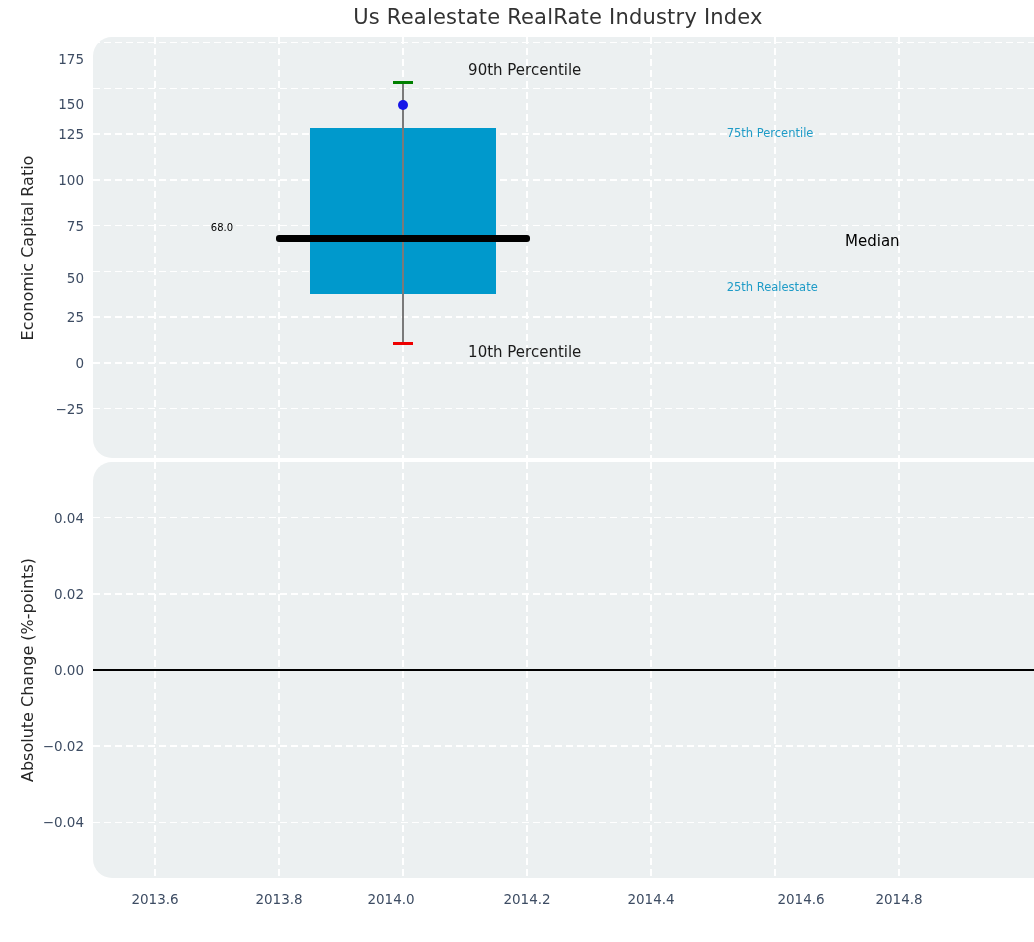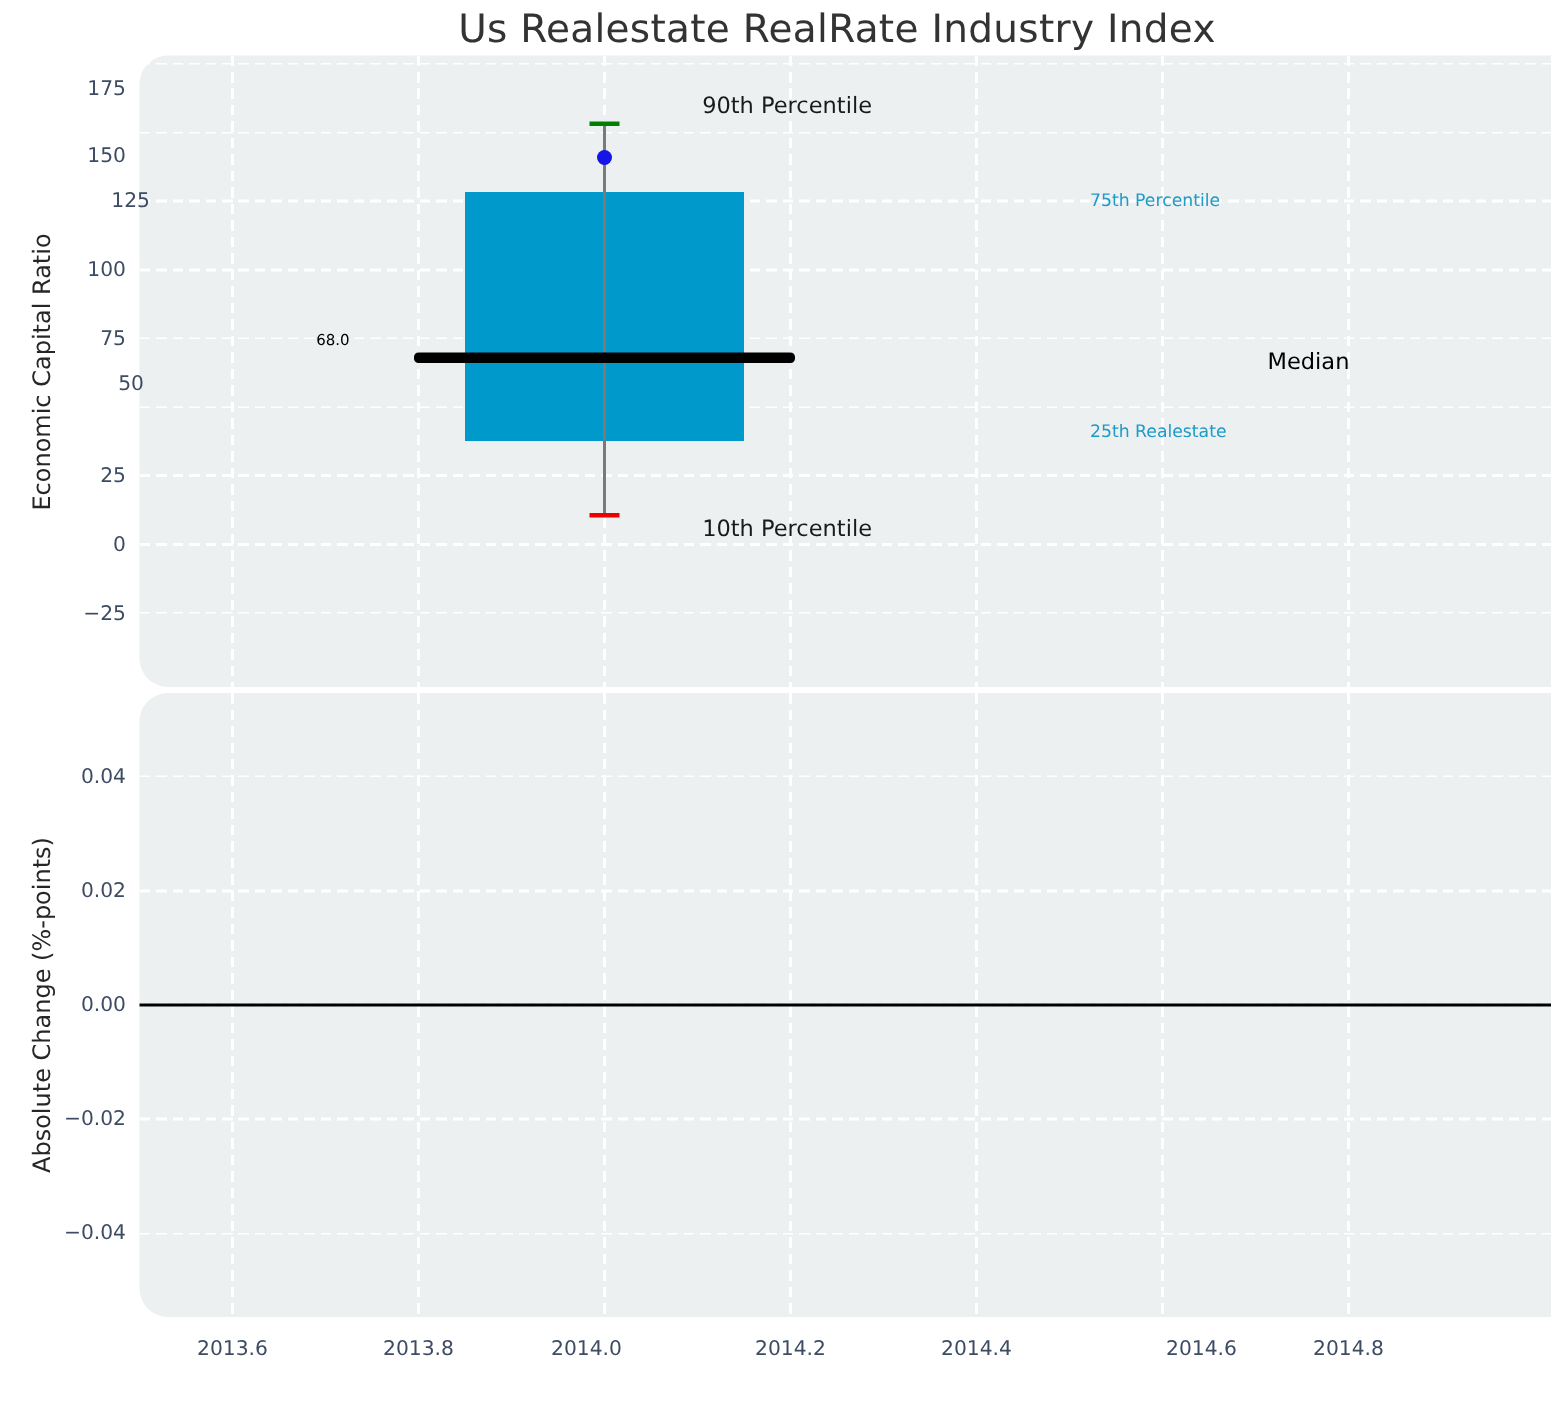--- a/index.html
+++ b/index.html
@@ -9,7 +9,7 @@
   }
   .title {
     position:absolute; left:93px; top:5px; width:930px; text-align:center;
-    font-size:26px; color:#333333; letter-spacing:0.2px;
+    font-size:21px; color:#333333; letter-spacing:0.2px;
   }
   .plot { position:absolute; left:93px; width:997px; background:#ecf0f1;border-radius:19px; }
   .plot-top    { top:37px;  height:421px; }

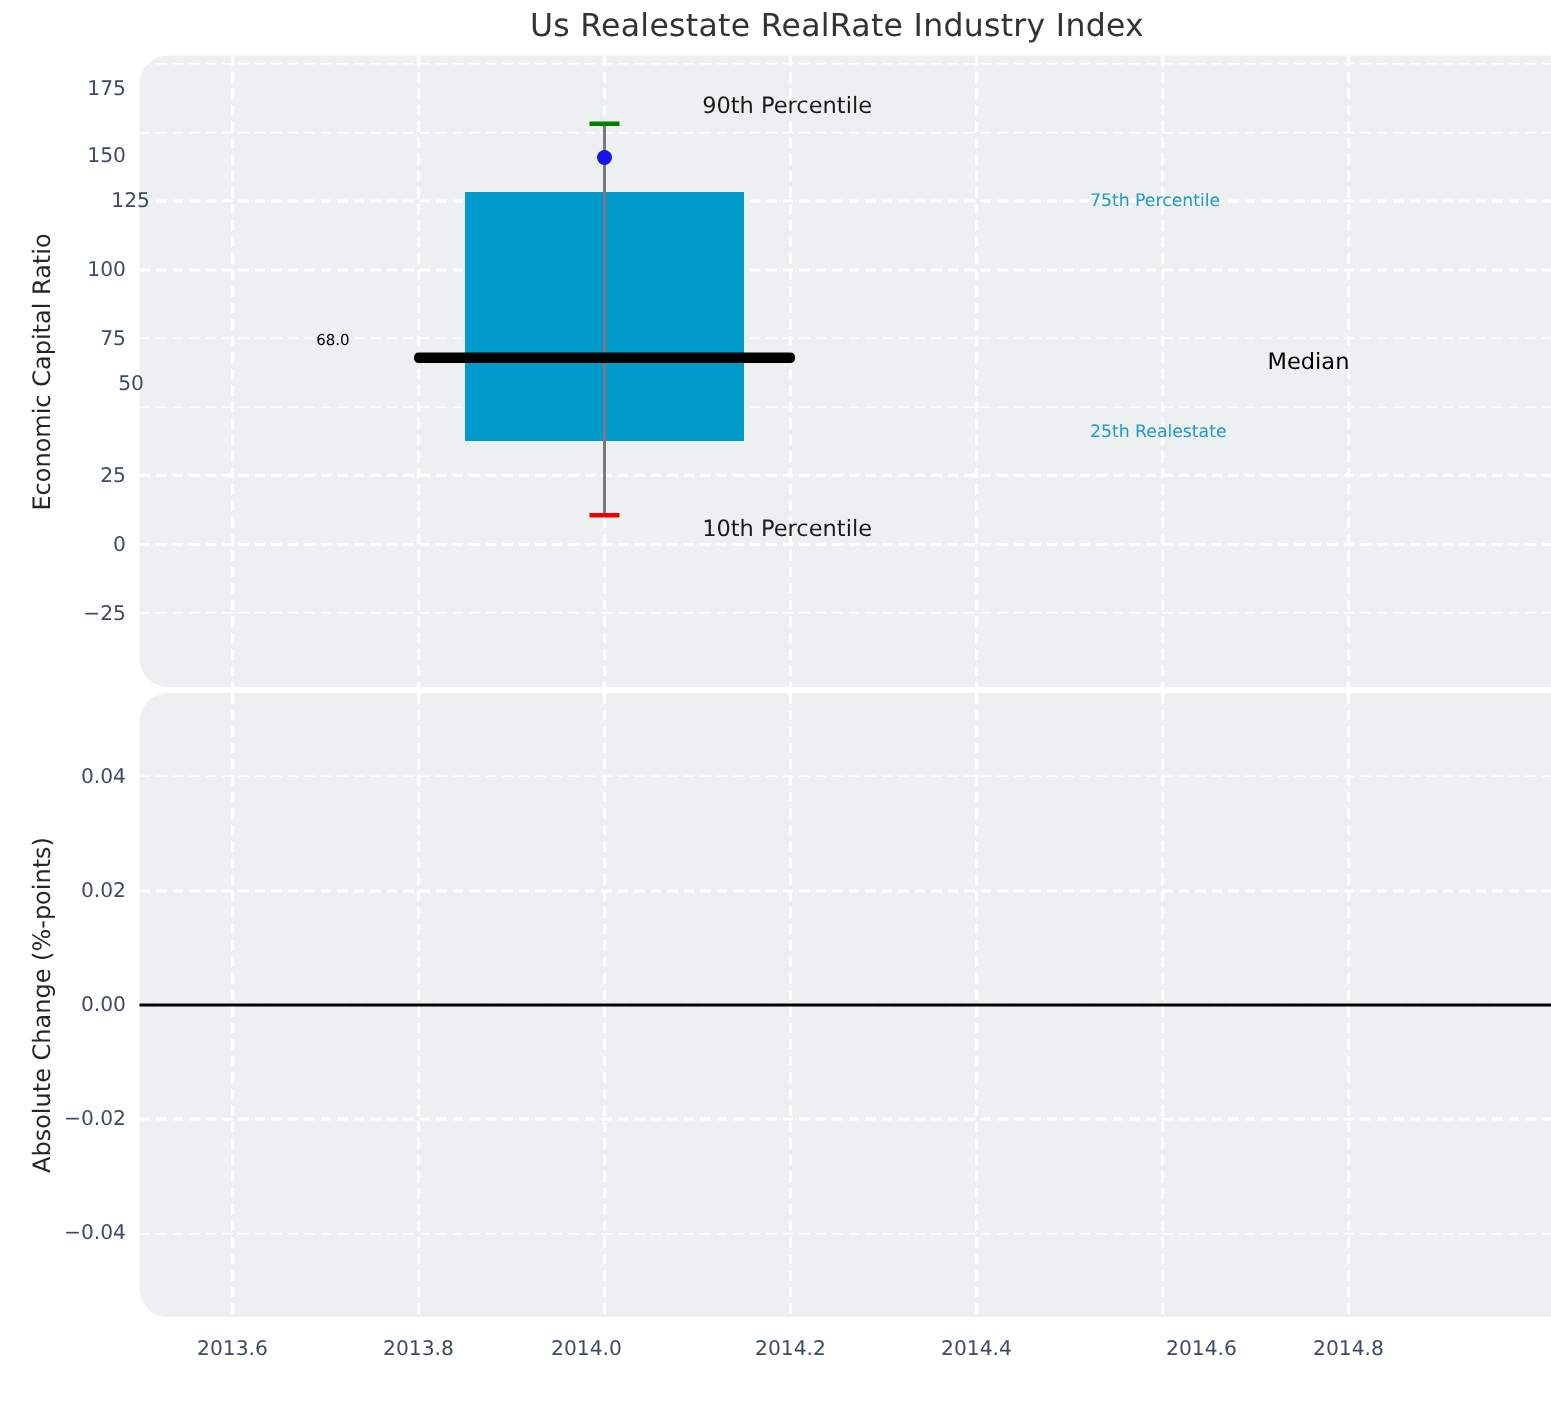--- a/index.html
+++ b/index.html
@@ -96,7 +96,7 @@
   <div id="ticks">
       <div class="ytick" style="top: 50px;">175</div>
       <div class="ytick" style="top: 79.2522px; margin-top: 16px;">150</div>
-      <div class="ytick" style="top: 125.013px; margin-left: 16px;">125</div>
+      <div class="ytick" style="top: 125.013px;">125</div>
       <div class="ytick" style="top: 170.774px;">100</div>
       <div class="ytick" style="top: 216.535px;">75</div>
       <div class="ytick" style="top: 247px; padding-left: 12px;">50</div>

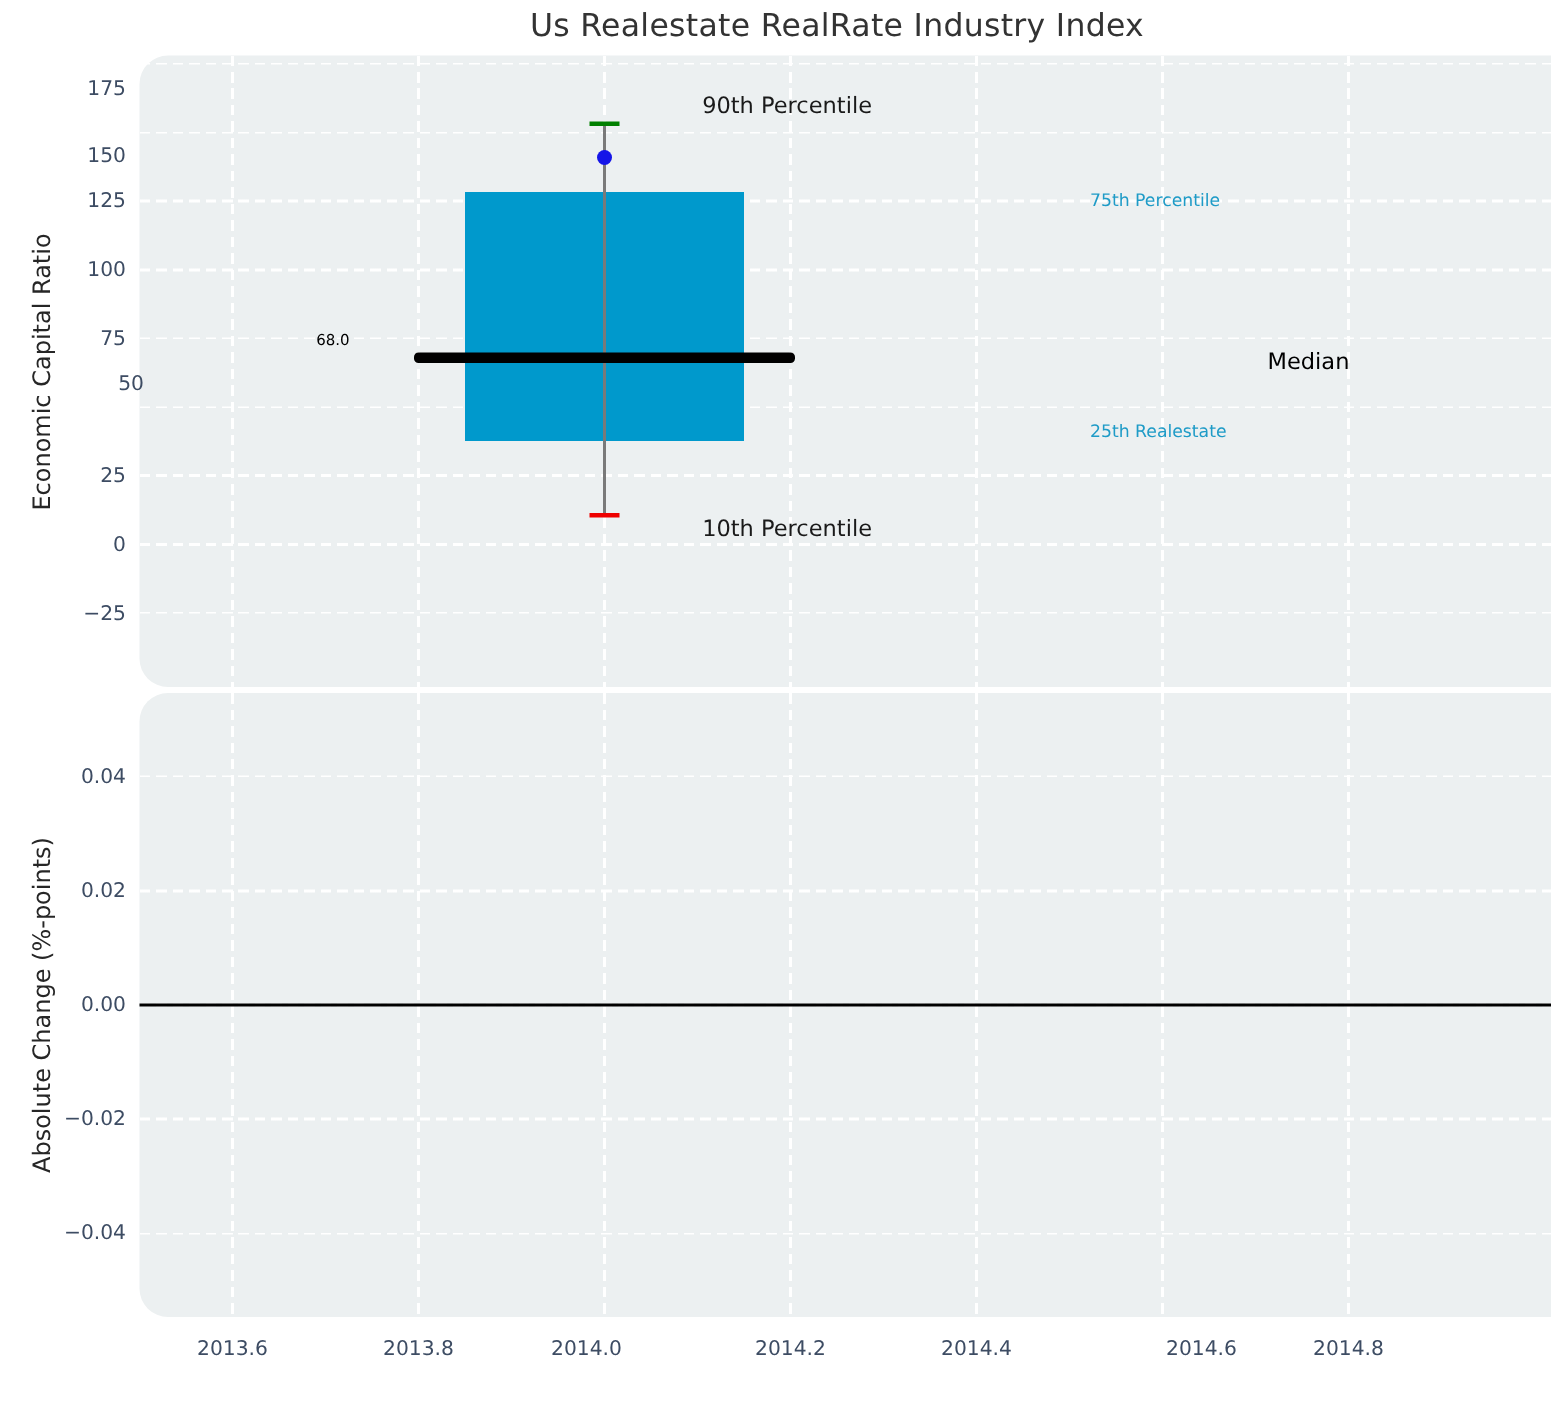--- a/index.html
+++ b/index.html
@@ -99,7 +99,7 @@
       <div class="ytick" style="top: 125.013px;">125</div>
       <div class="ytick" style="top: 170.774px;">100</div>
       <div class="ytick" style="top: 216.535px;">75</div>
-      <div class="ytick" style="top: 247px; padding-left: 12px;">50</div>
+      <div class="ytick" style="top: 269px;">50</div>
       <div class="ytick" style="top: 308.057px;">25</div>
       <div class="ytick" style="top: 353.817px;">0</div>
       <div class="ytick" style="top: 399.578px;">−25</div>

